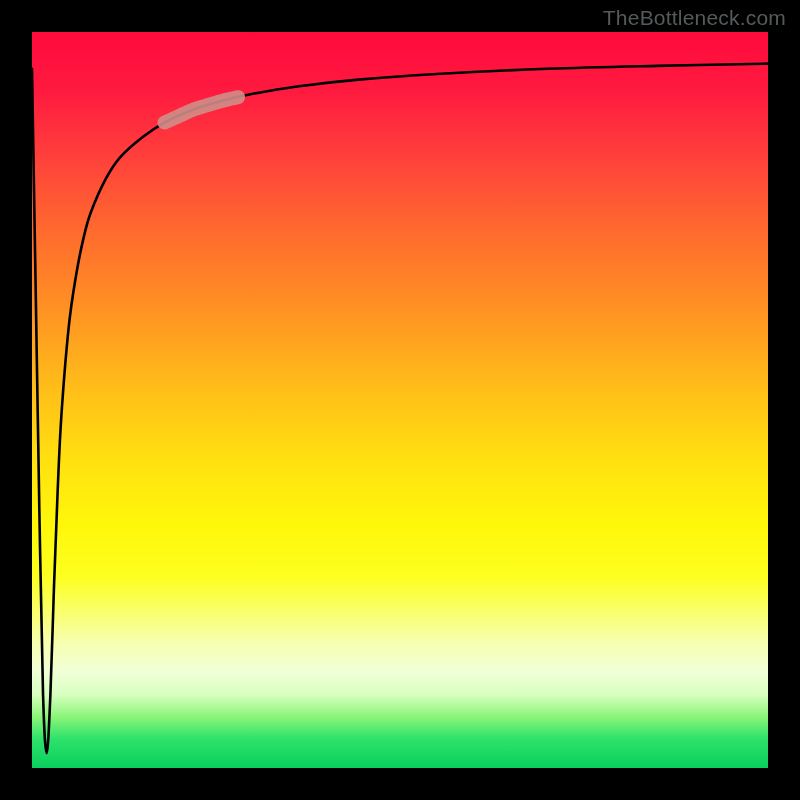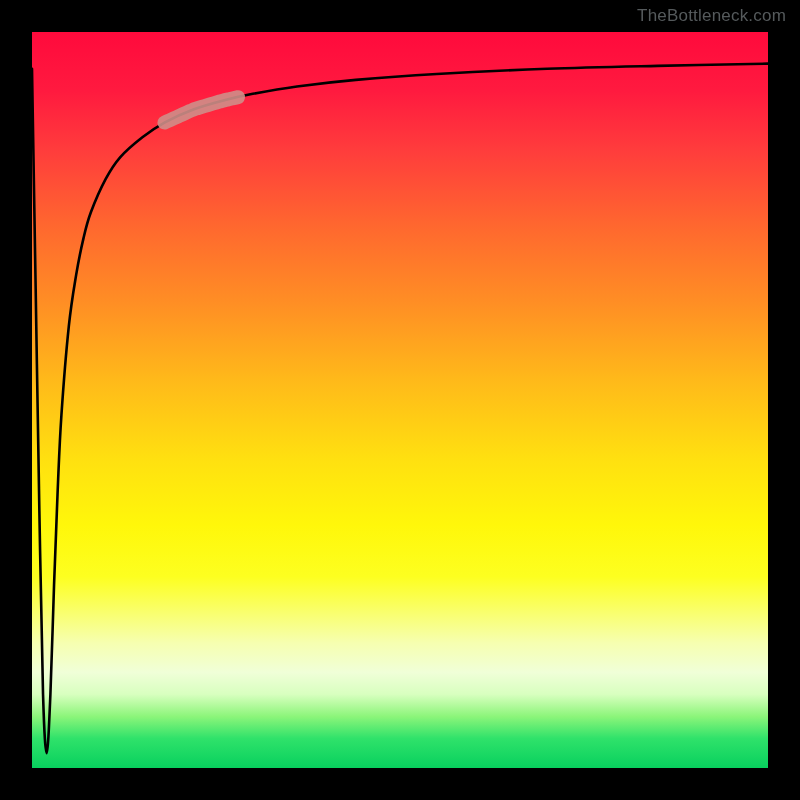--- a/index.html
+++ b/index.html
@@ -40,7 +40,7 @@
     top: 6px;
     right: 14px;
     font-family: Arial, Helvetica, sans-serif;
-    font-size: 17px;
+    font-size: 21px;
     color: #555a5c;
     letter-spacing: 0.2px;
     user-select: none;

